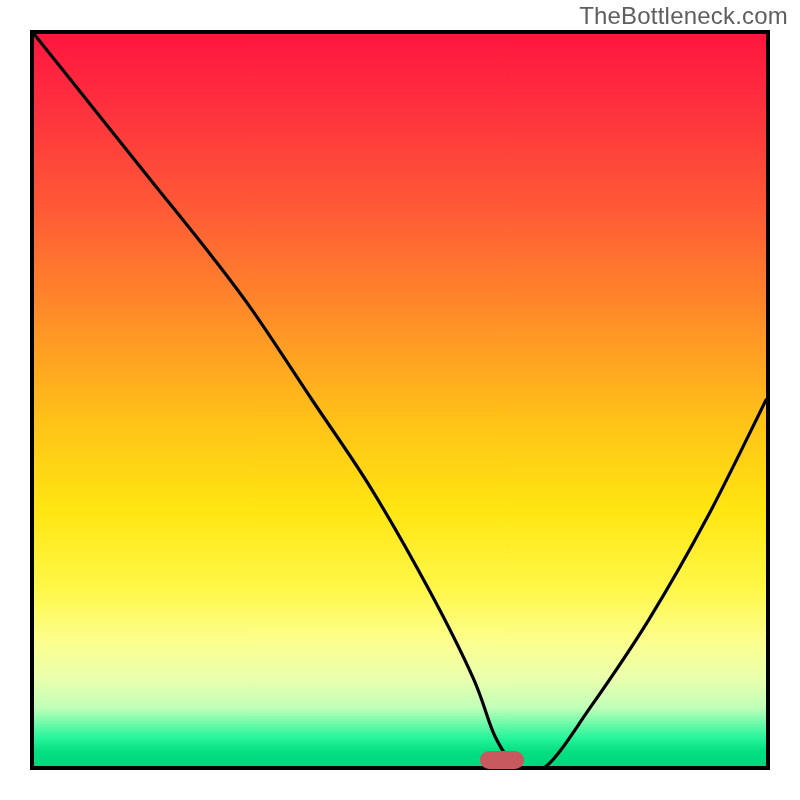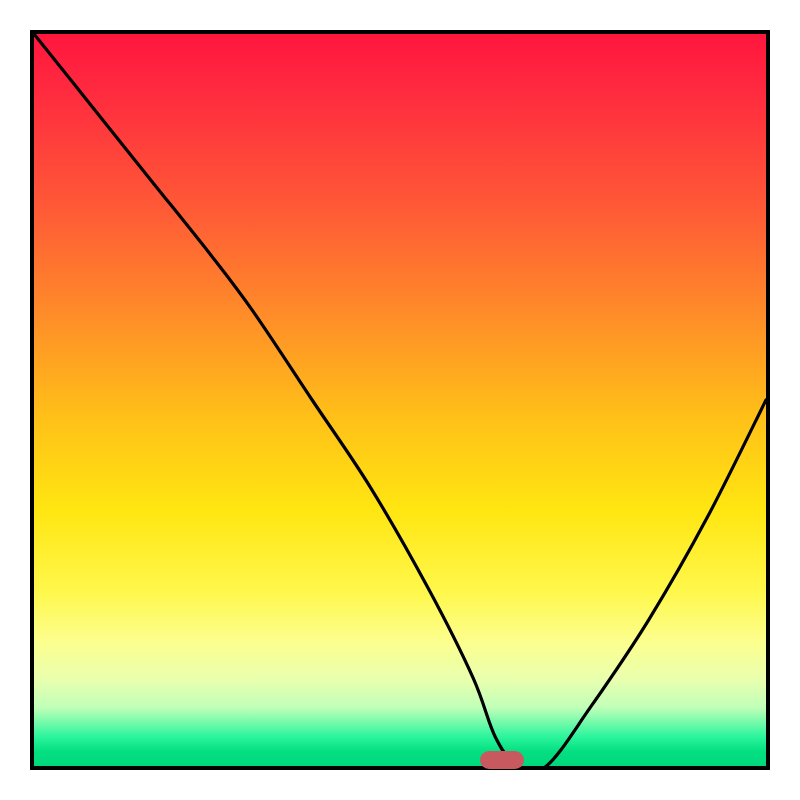--- a/index.html
+++ b/index.html
@@ -75,6 +75,7 @@
 
 <div class="container">
 
+  <div class="watermark">TheBottleneck.com</div>
 
   <div class="plot-frame">
 

